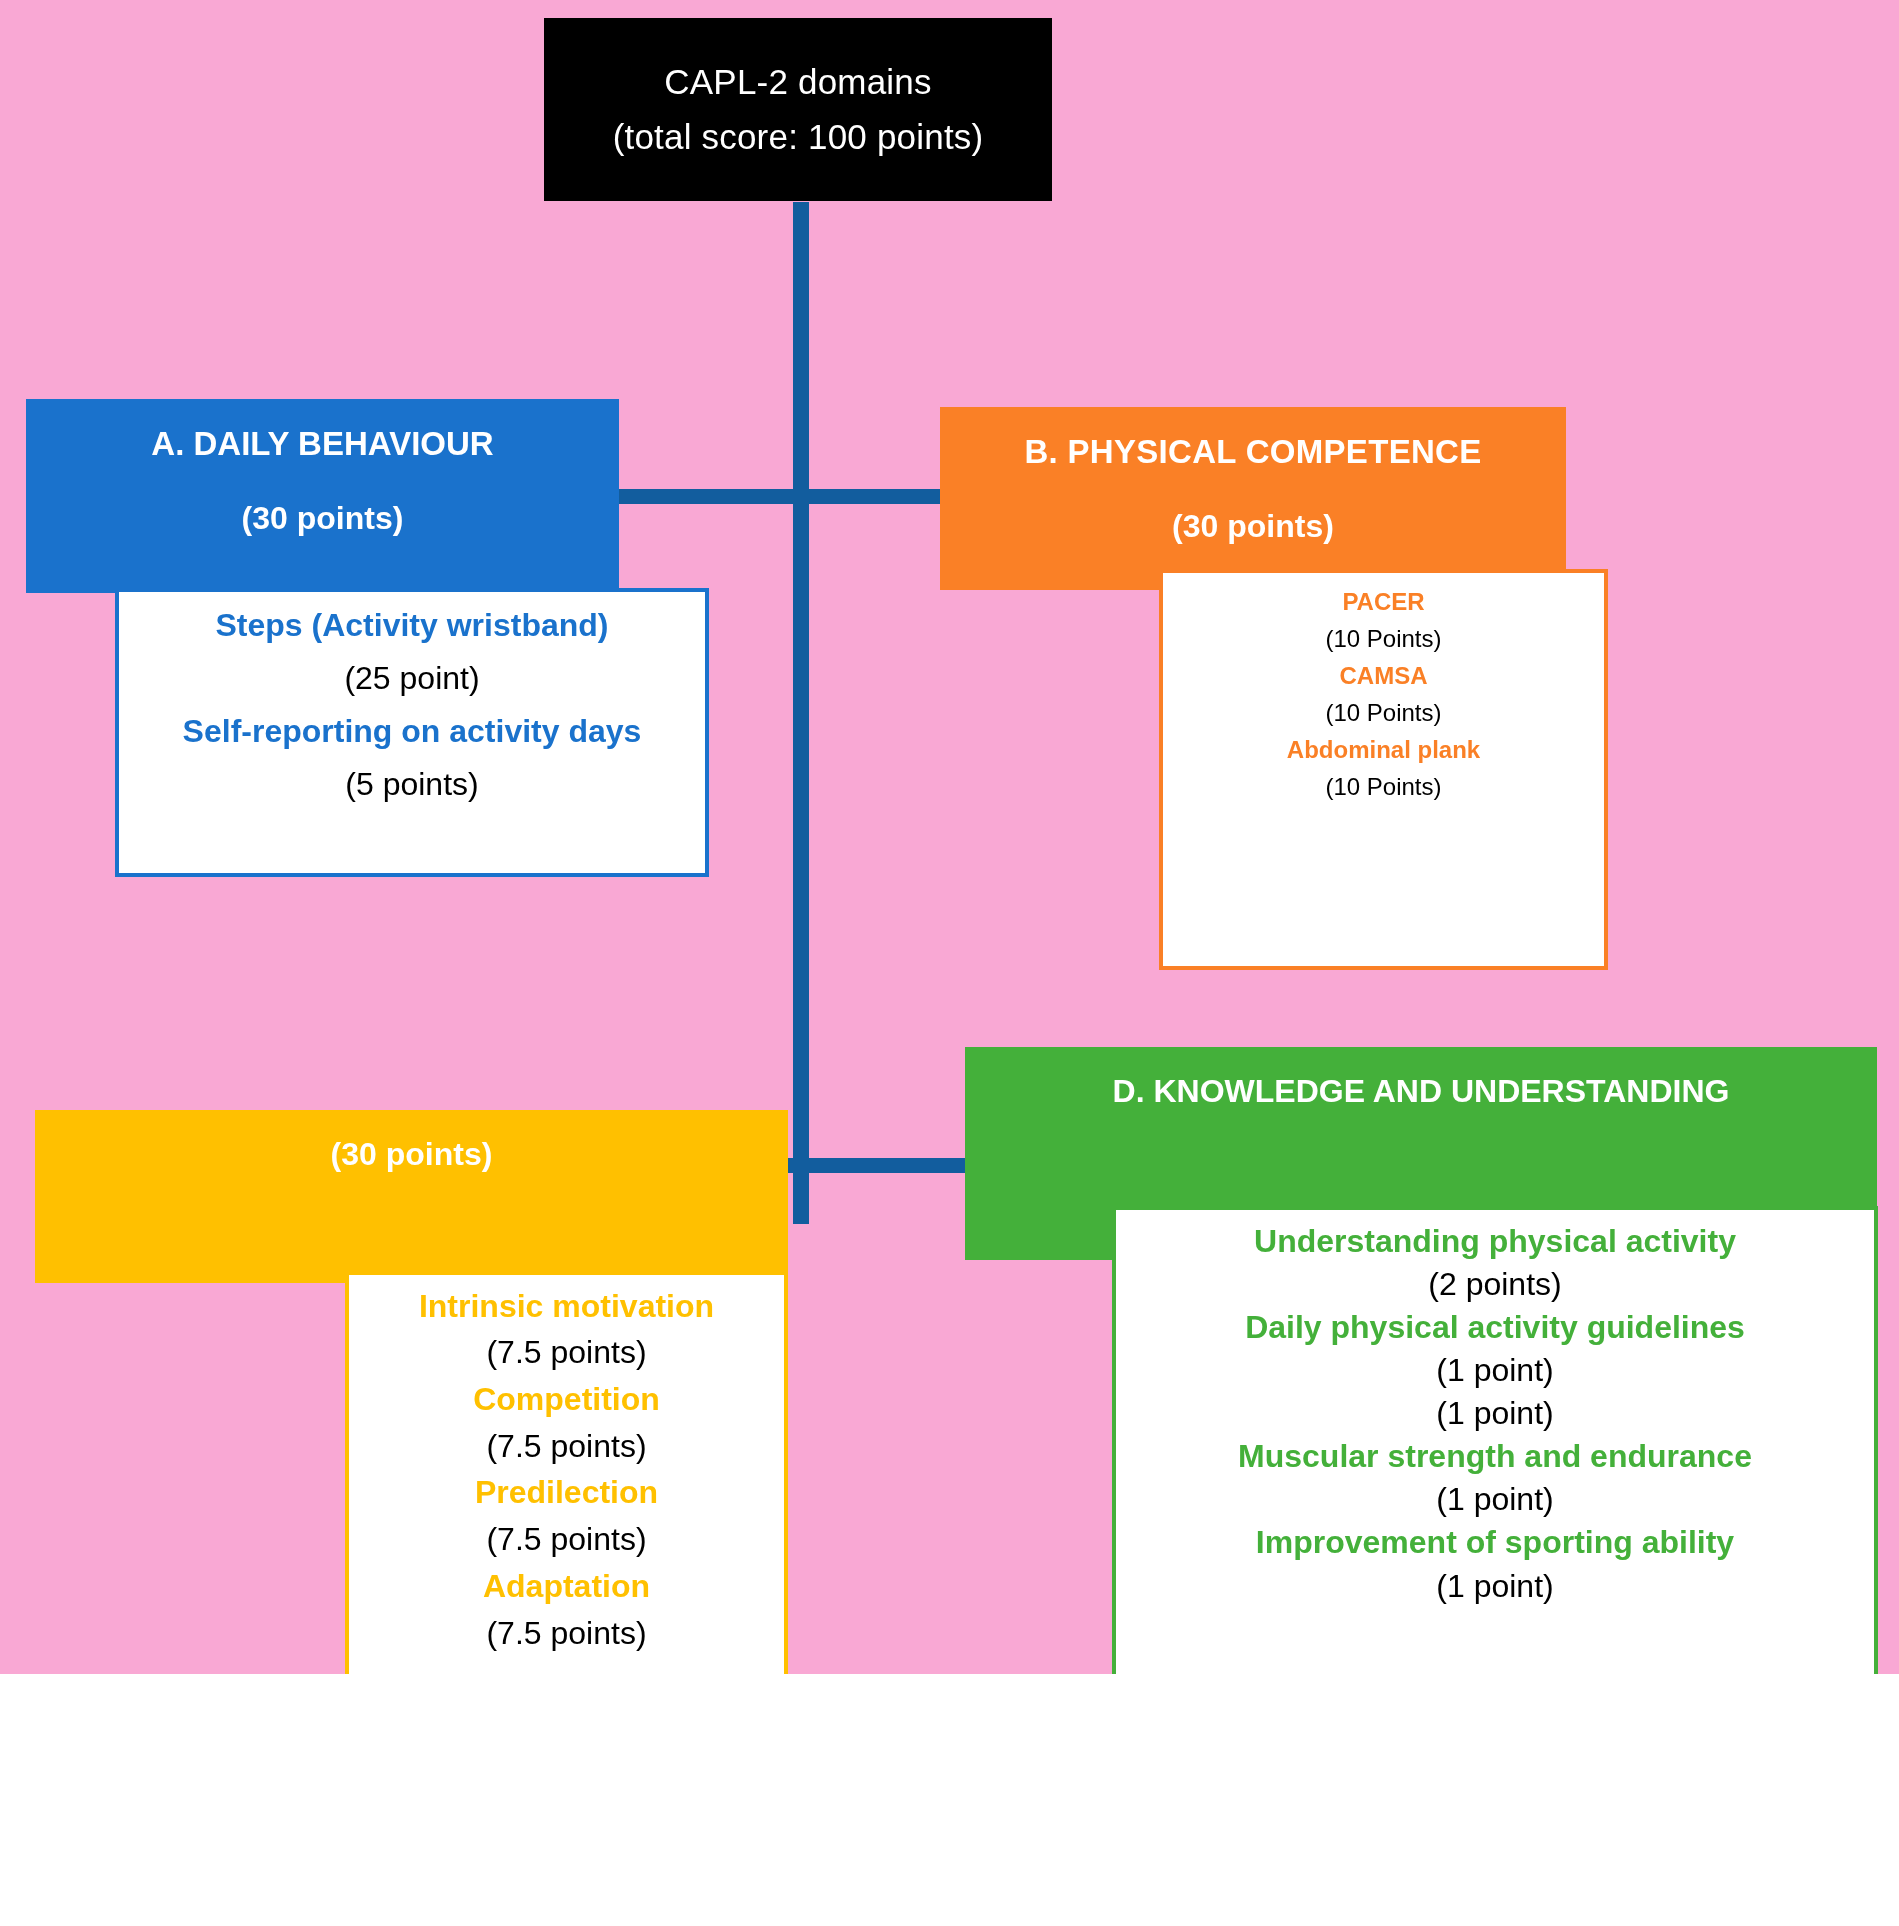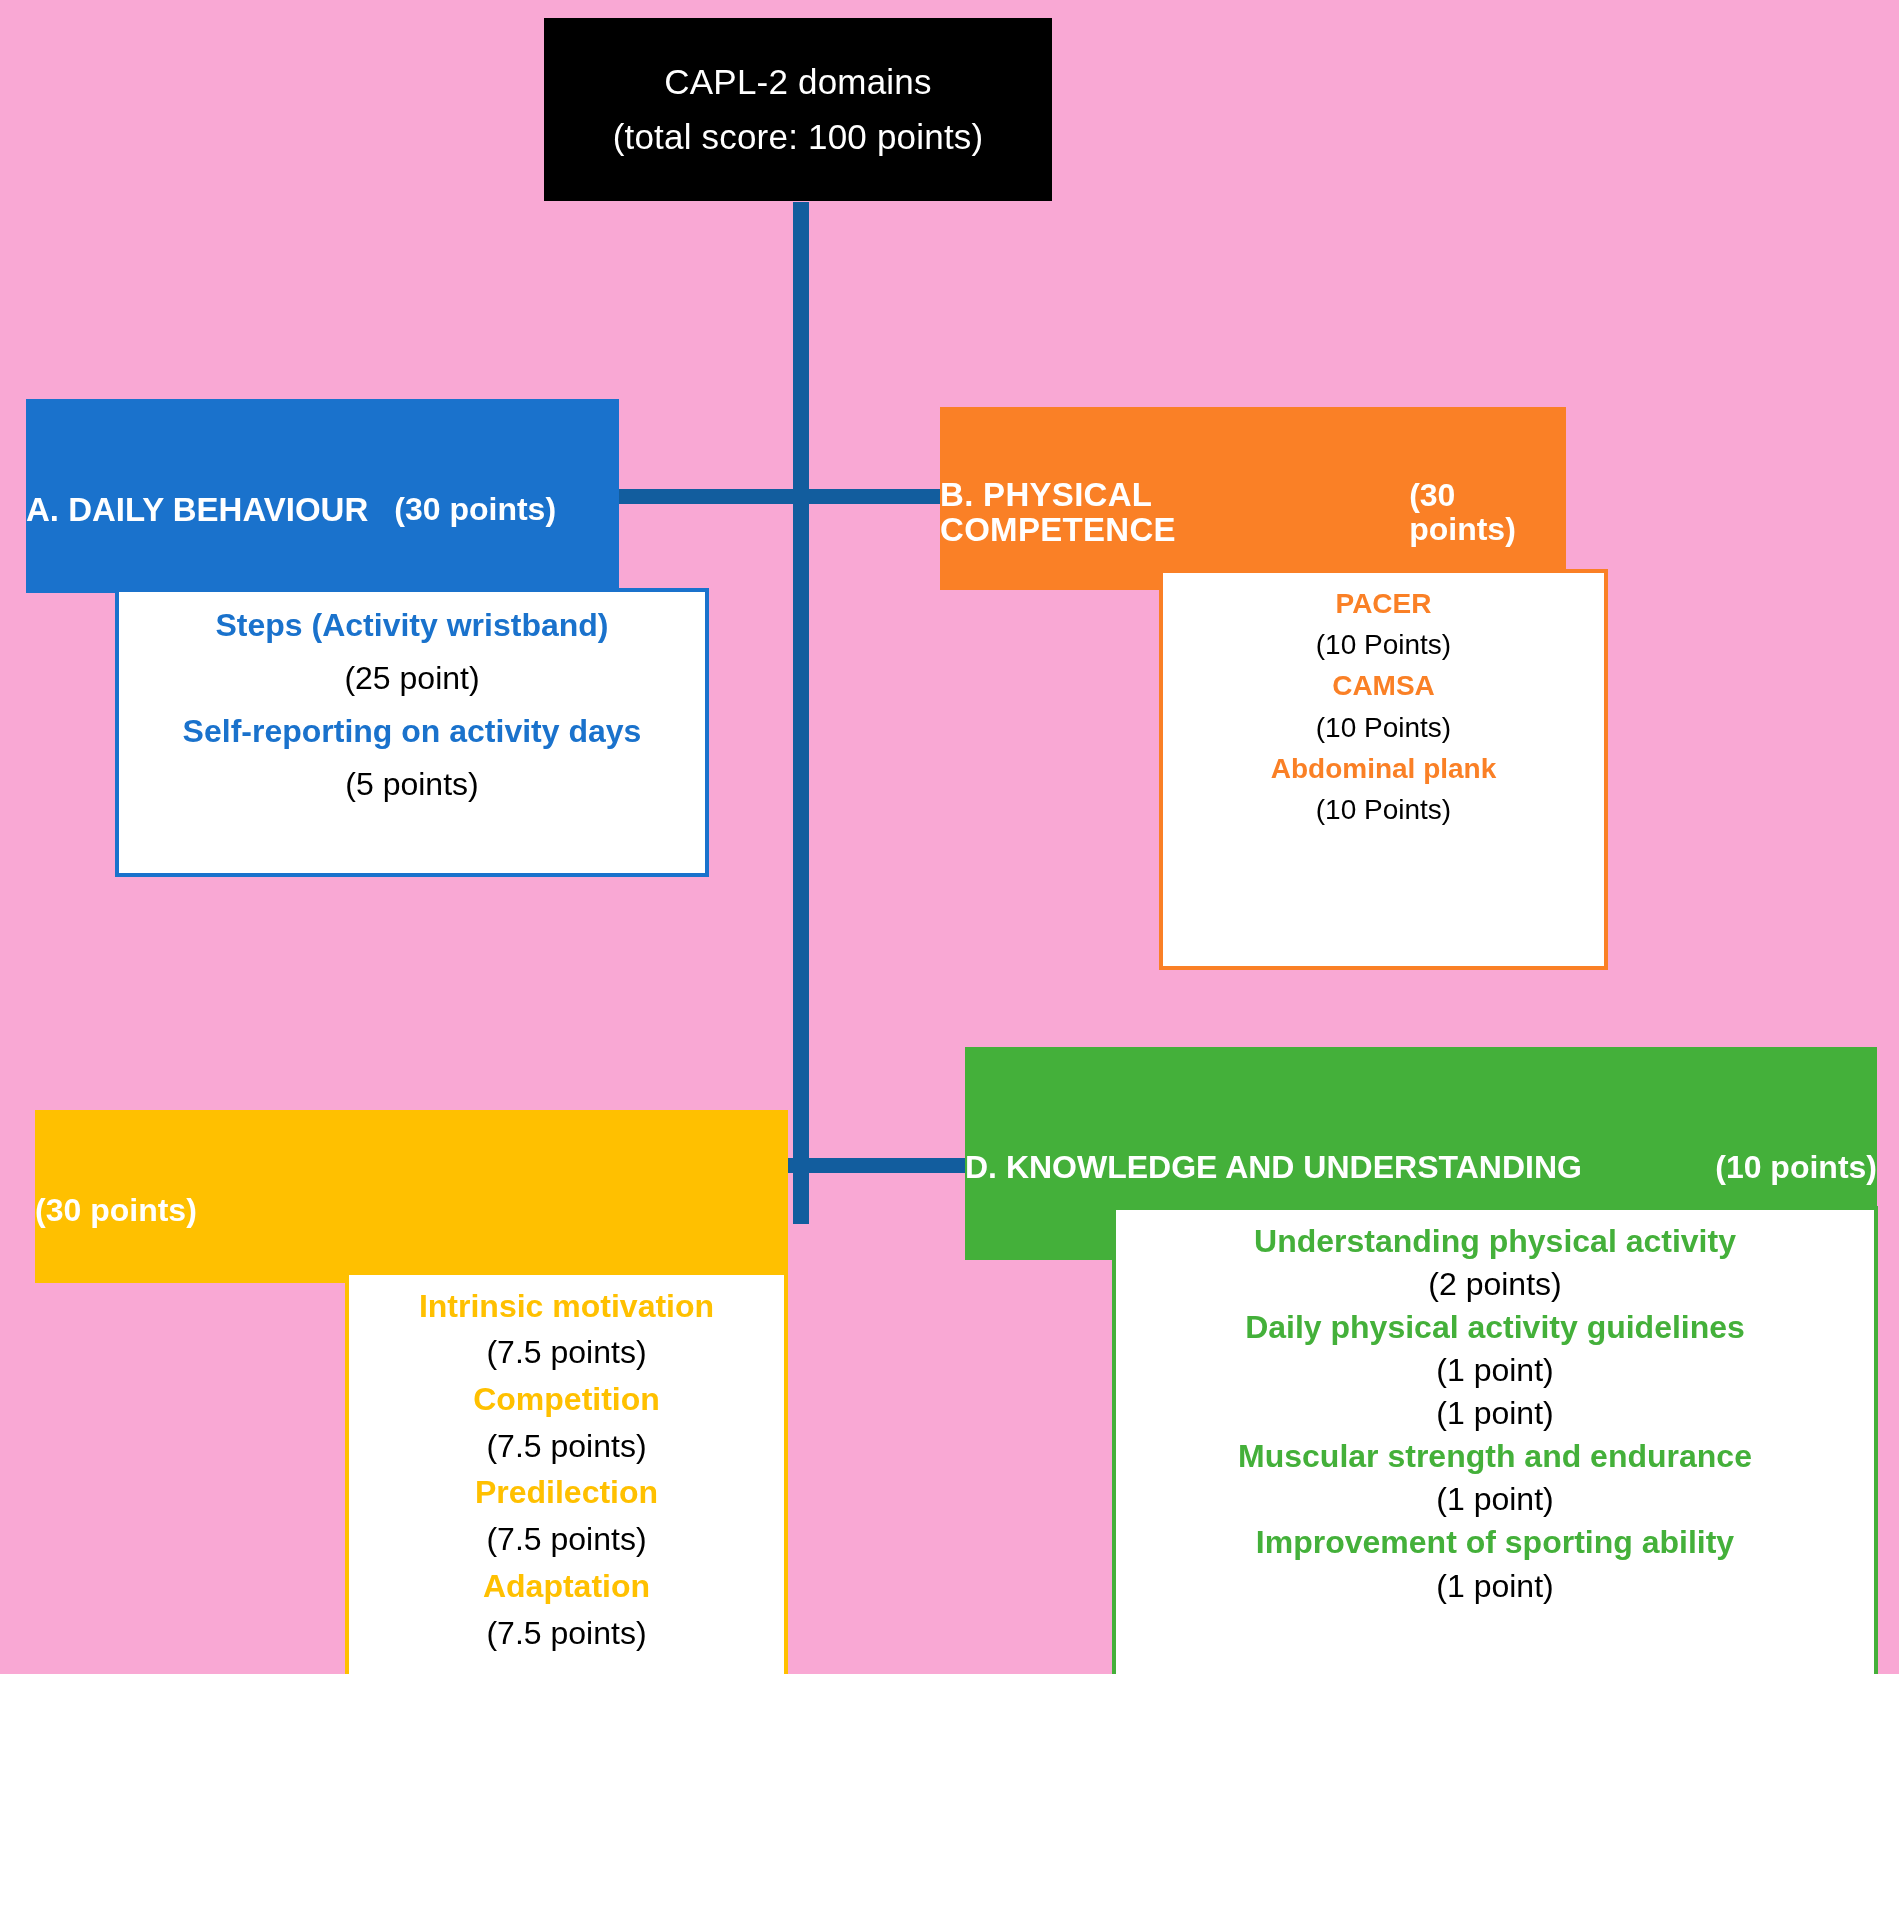--- a/index.html
+++ b/index.html
@@ -56,10 +56,10 @@
     position: absolute;
     color: #ffffff;
     display: flex;
-    flex-direction: row;
+    flex-direction: column;
     align-items: center;
     padding-top: 28px;
-    gap: 26px;
+    gap: 40px;
     font-weight: bold;
     font-size: 33px;
     box-sizing: border-box;

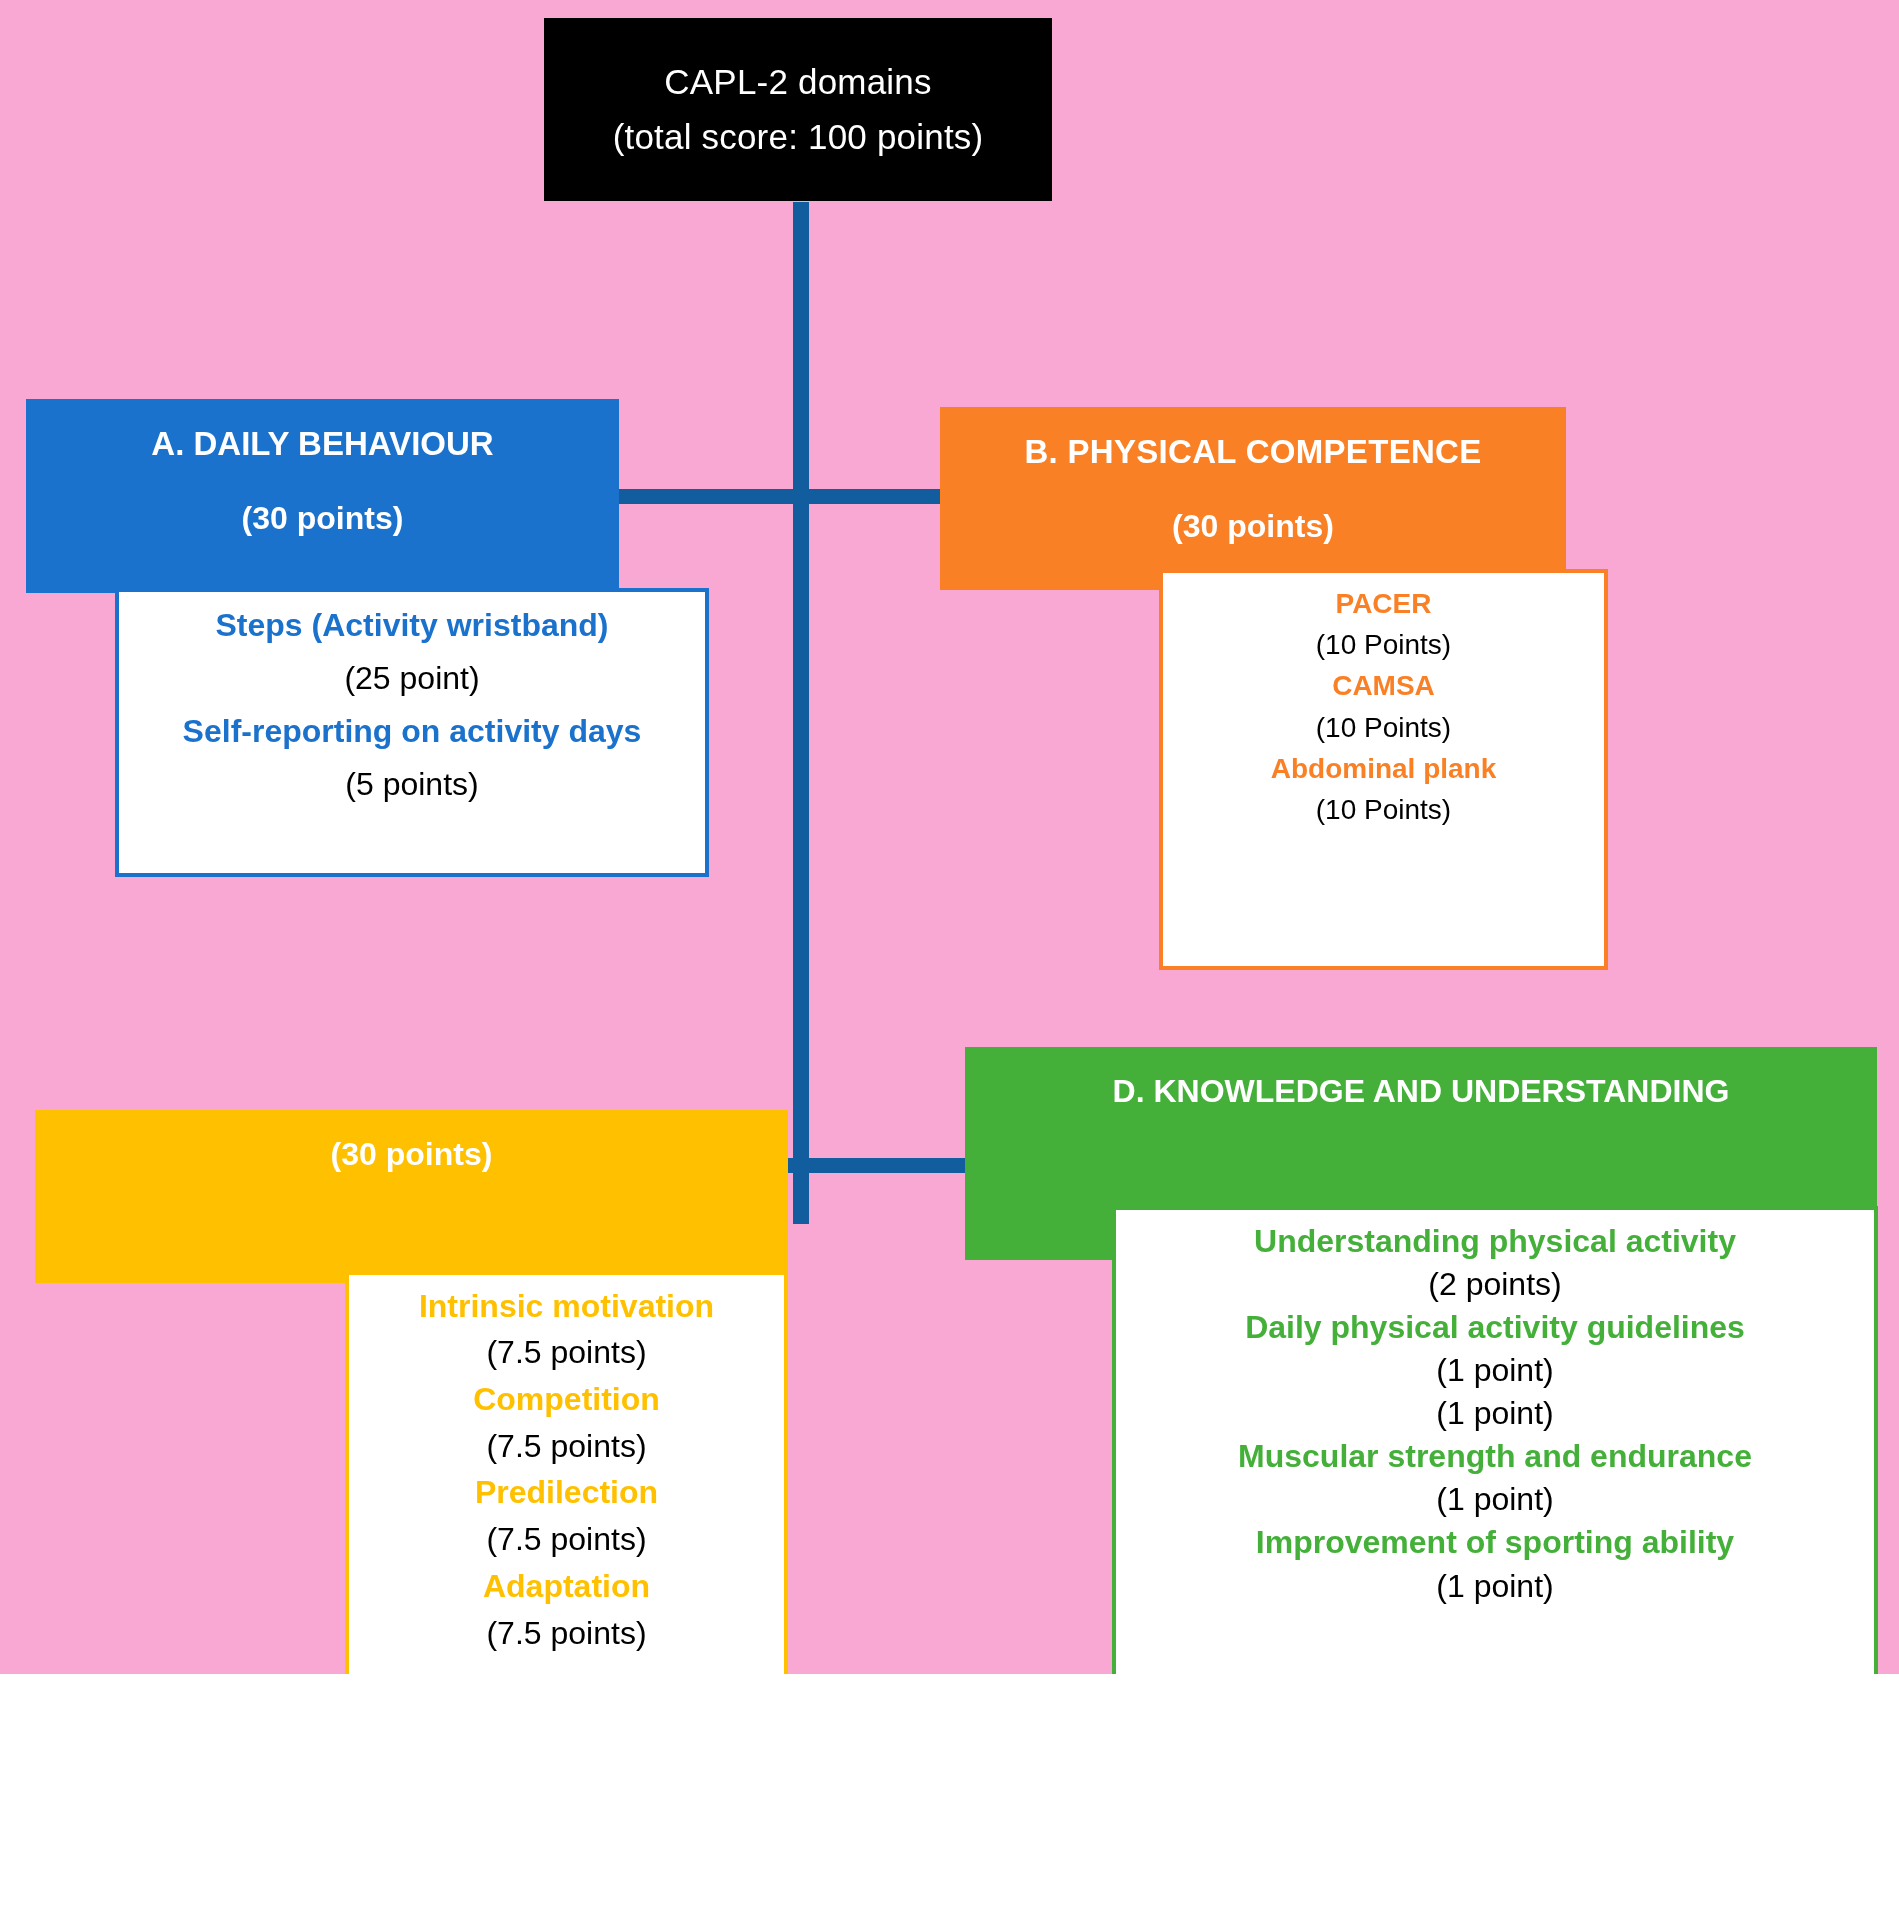--- a/index.html
+++ b/index.html
@@ -114,7 +114,7 @@
     border: 4.9px solid #FA8026;
     padding: 16px 7.3px 0 7.3px;
     gap: 11px;
-    font-size: 28px;
+    font-size: 24px;
   }
   #sub-b .term { color: #FA8026; }
 

